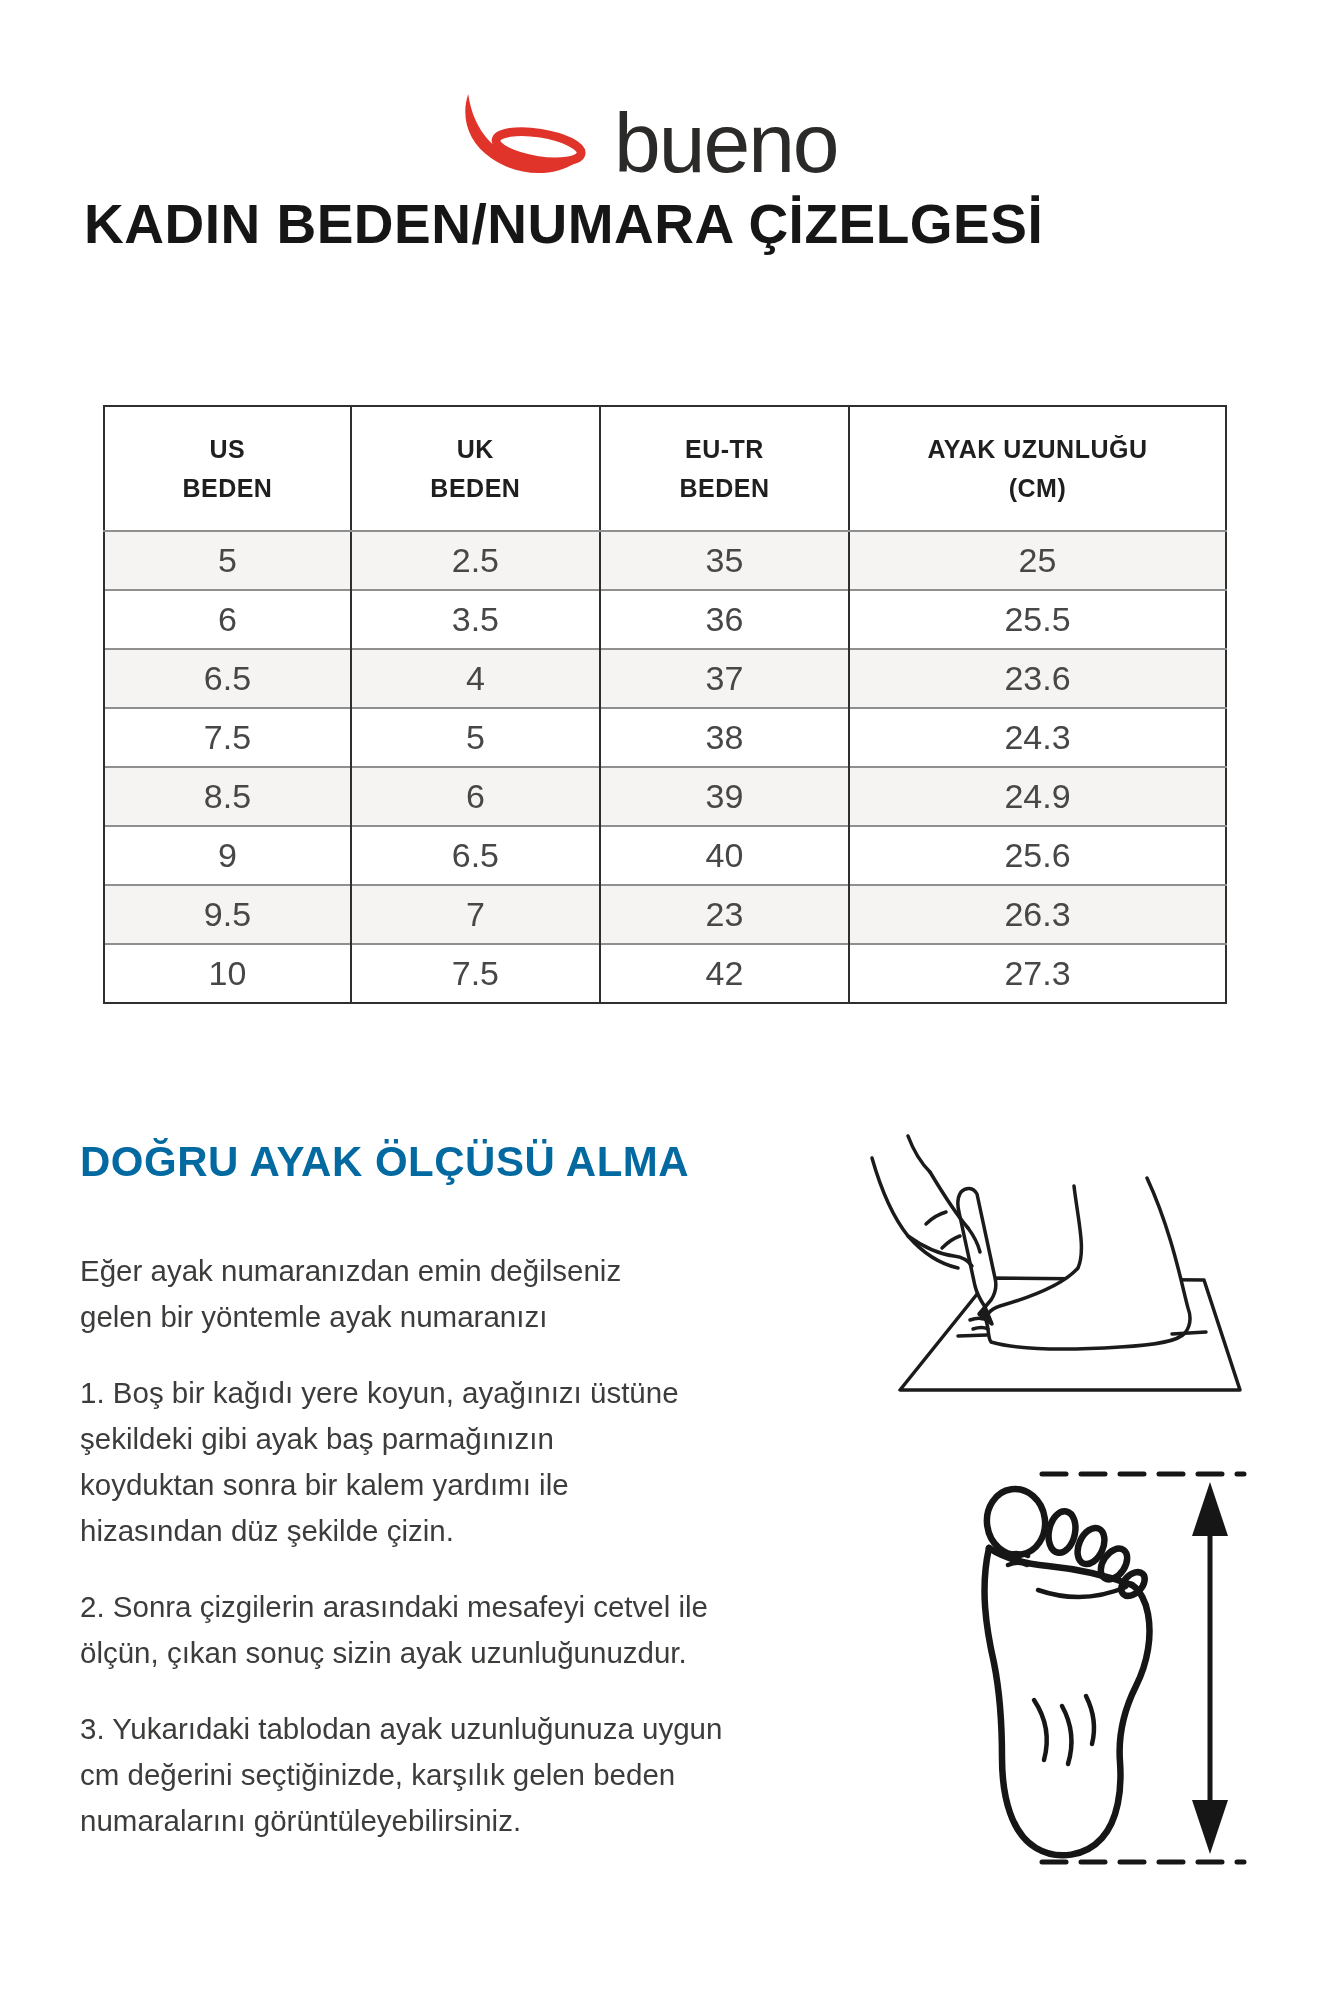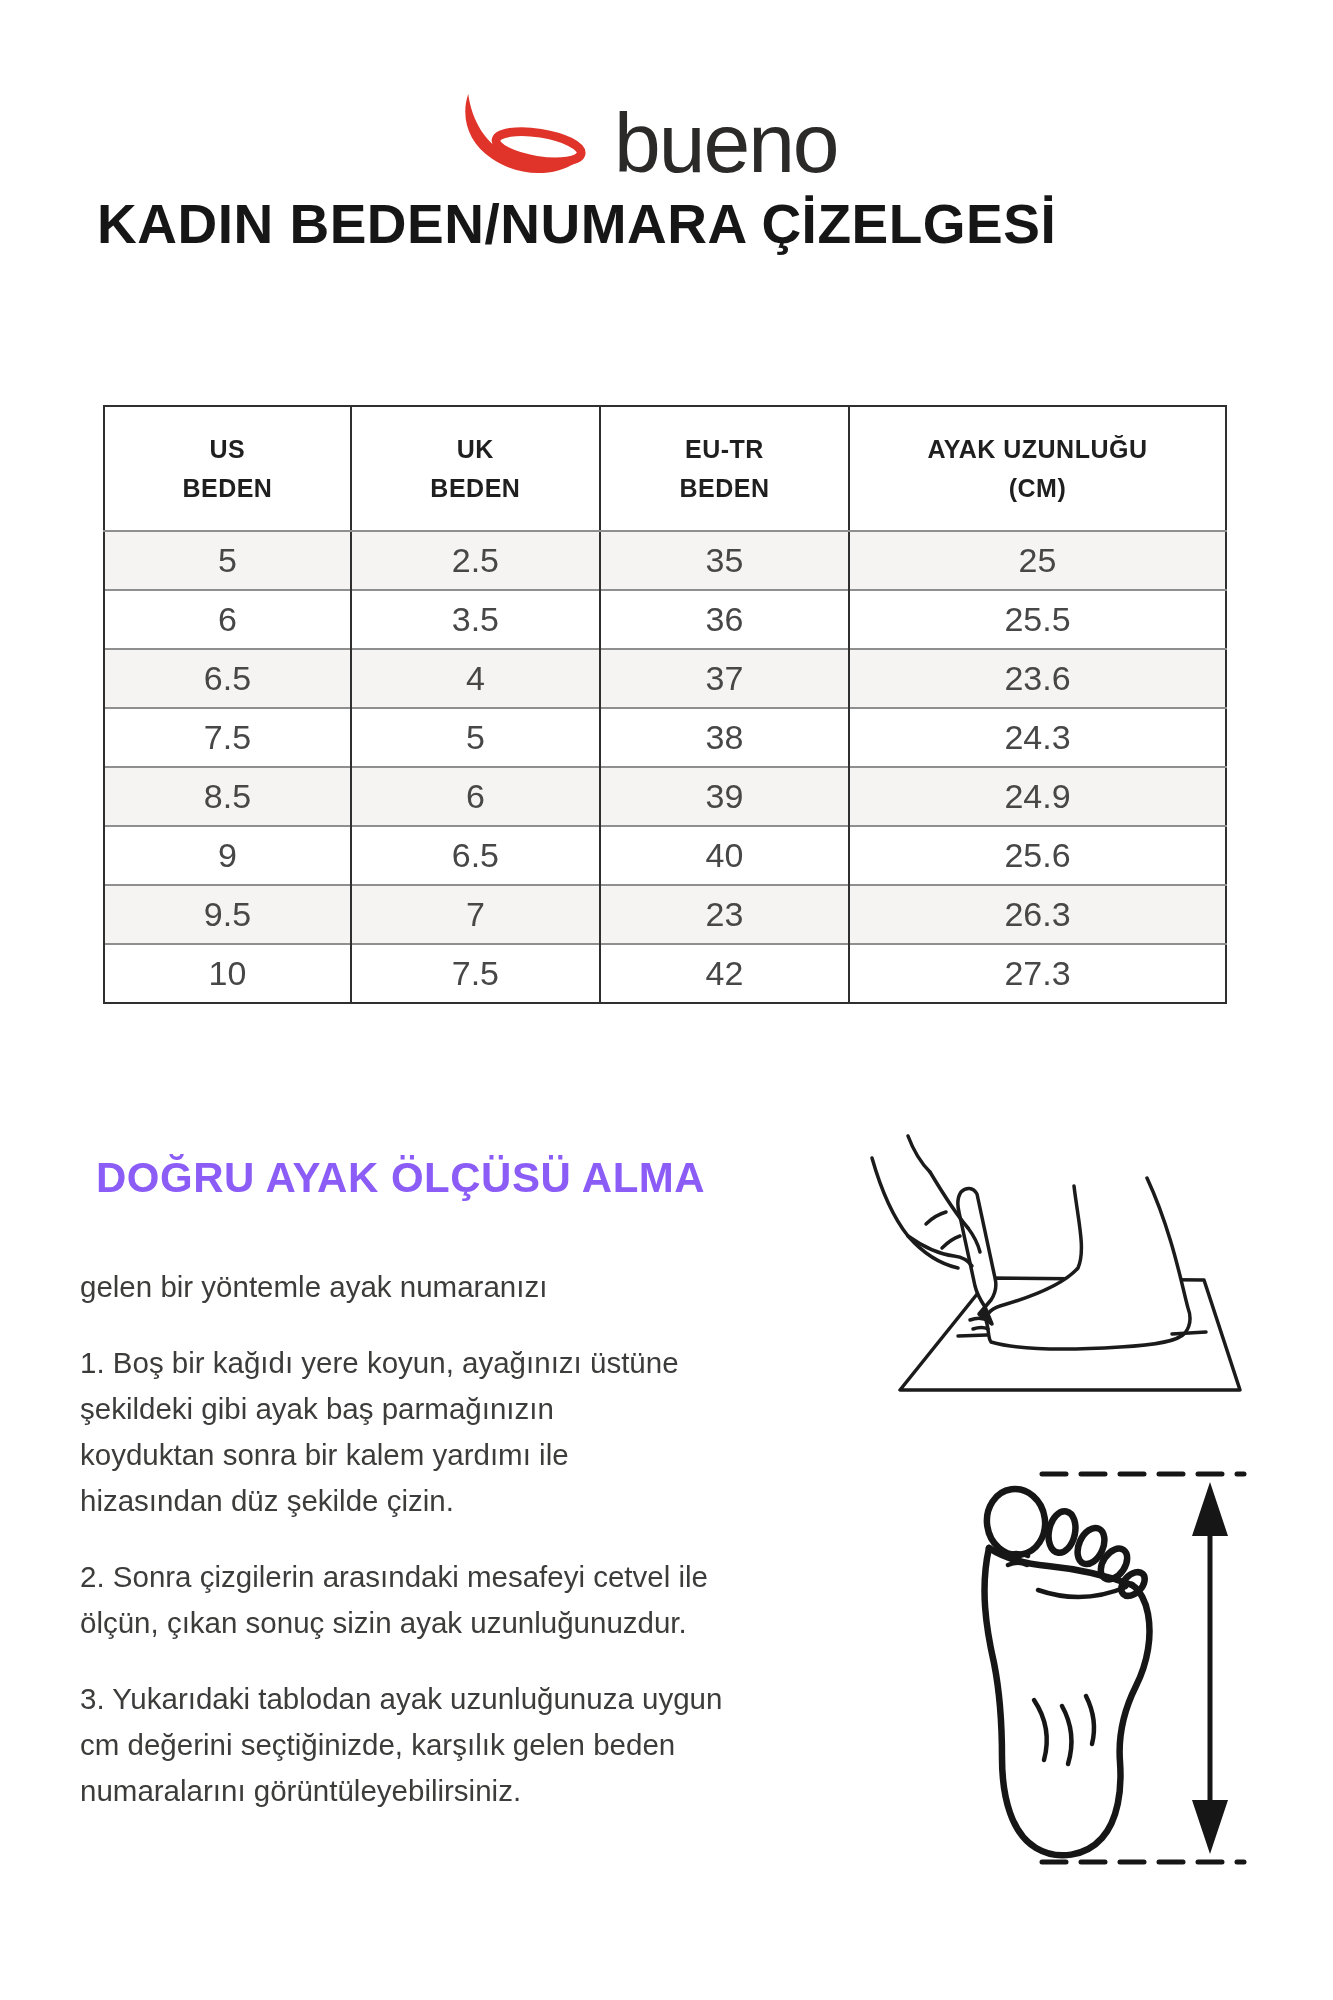--- a/index.html
+++ b/index.html
@@ -12,7 +12,7 @@
   .logo svg{width:138px;height:88px;display:block;}
   .logo-text{font-size:84px;line-height:74px;color:#2b2a29;margin-left:24px;letter-spacing:-2px;font-weight:400;}
   
-  .title{position:absolute;left:97px;top:192px;font-size:55px;font-weight:700;color:#161616;
+  .title{position:absolute;left:84px;top:192px;font-size:55px;font-weight:700;color:#161616;
          letter-spacing:0.5px;white-space:nowrap;}
   
   table.size{position:absolute;left:103px;top:405px;width:1124px;border-collapse:collapse;

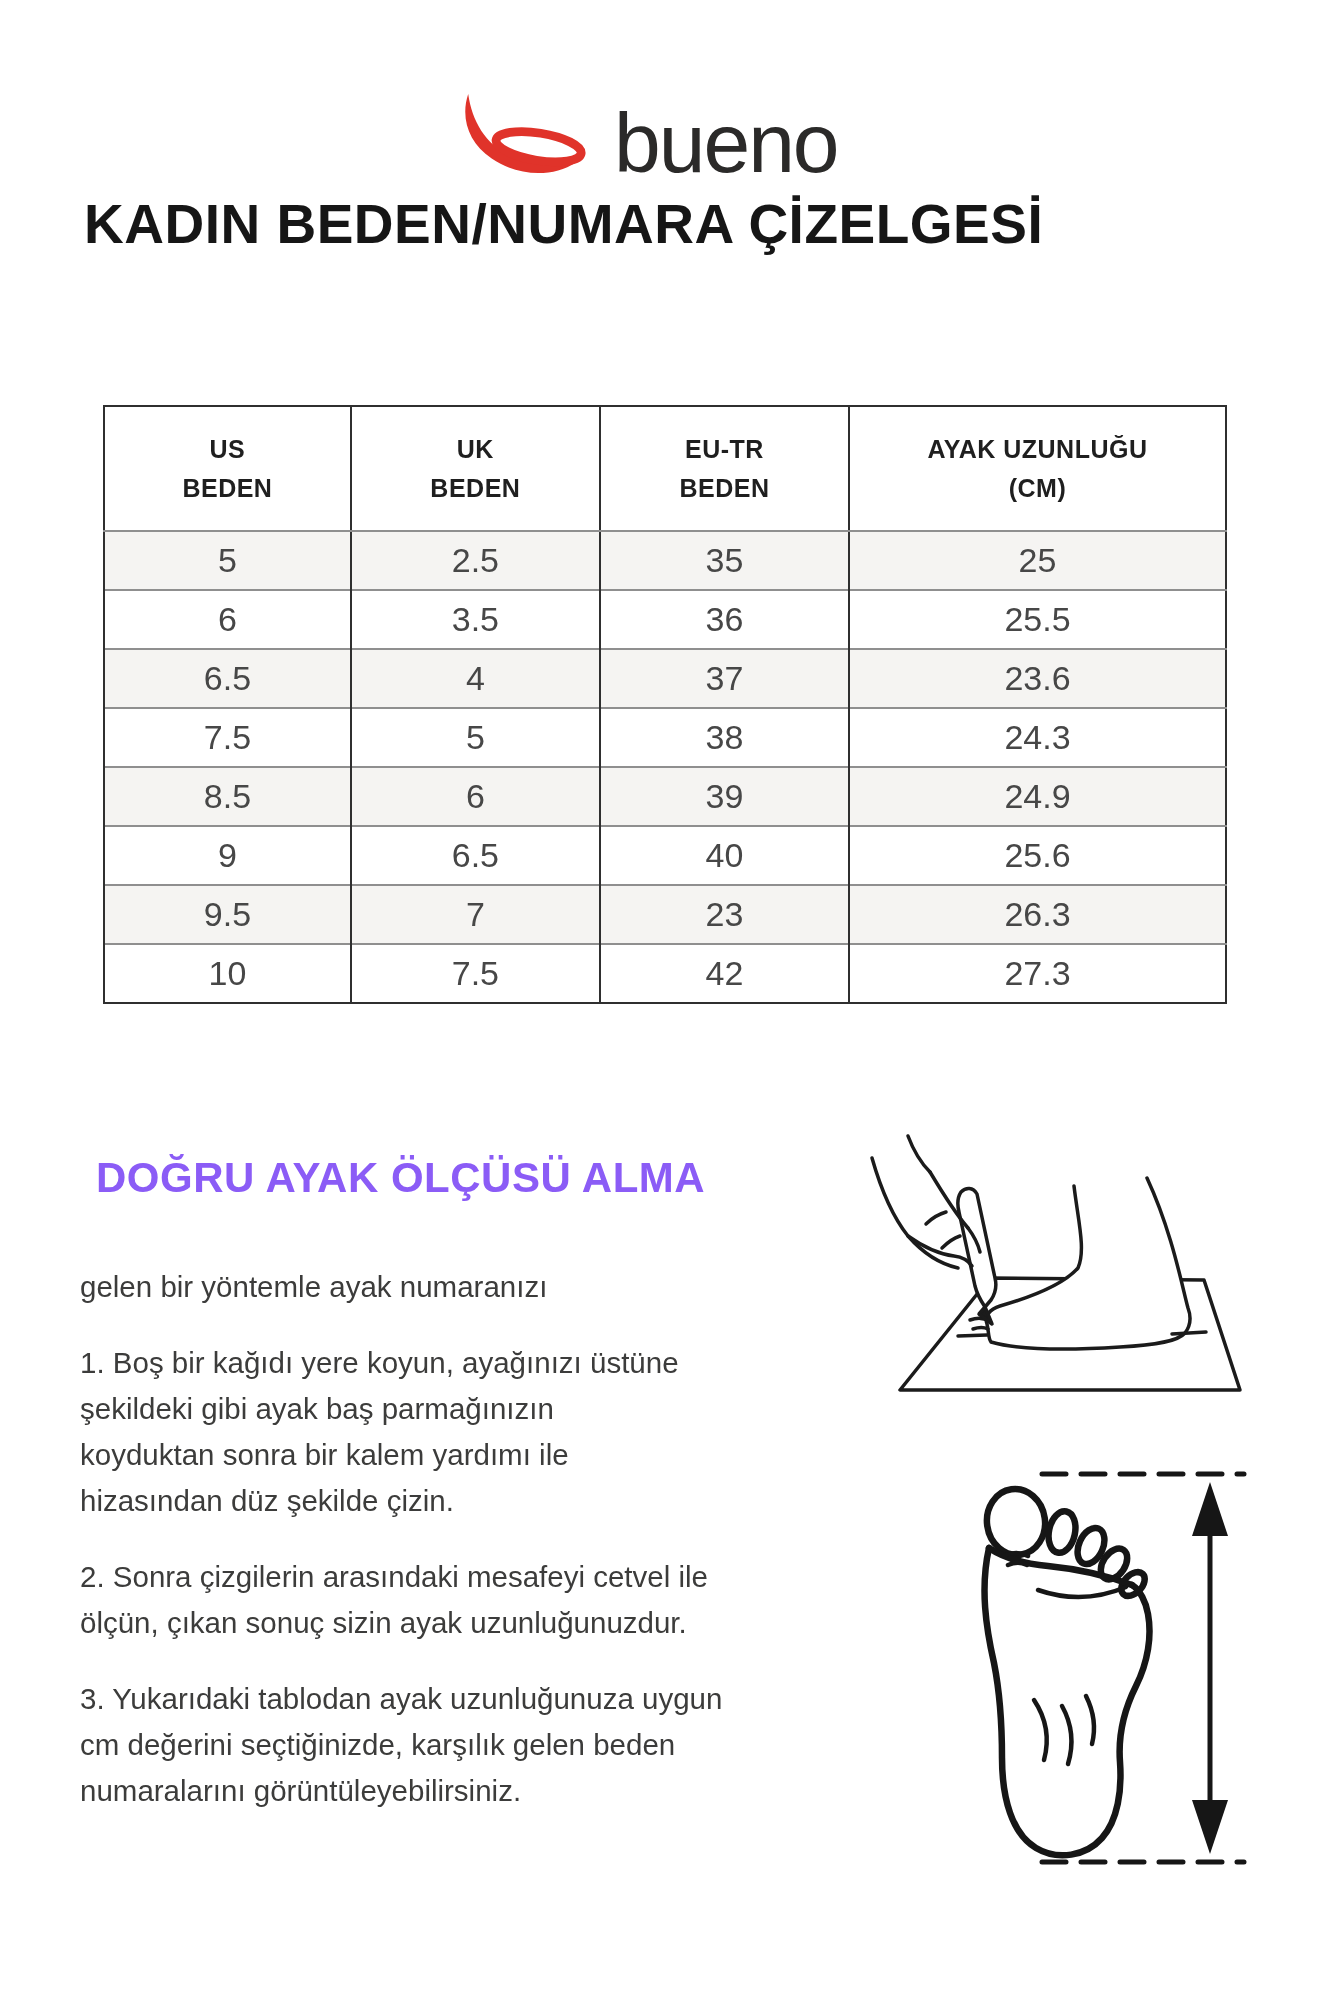--- a/index.html
+++ b/index.html
@@ -27,7 +27,7 @@
   .hline{display:block;}
   
   .guide{position:absolute;left:80px;top:1138px;width:760px;color:#3c3c3b;}
-  .guide h2{margin:16px;font-size:42px;font-weight:700;color:#8b5cf6;letter-spacing:0.5px;}
+  .guide h2{margin:0;font-size:42px;font-weight:700;color:#0369a1;letter-spacing:0.5px;}
   .guide p{margin:30px 0 0 0;font-size:29.5px;line-height:46px;font-weight:400;}
   .guide p.intro{margin-top:62px;}
   .gline{display:block;}

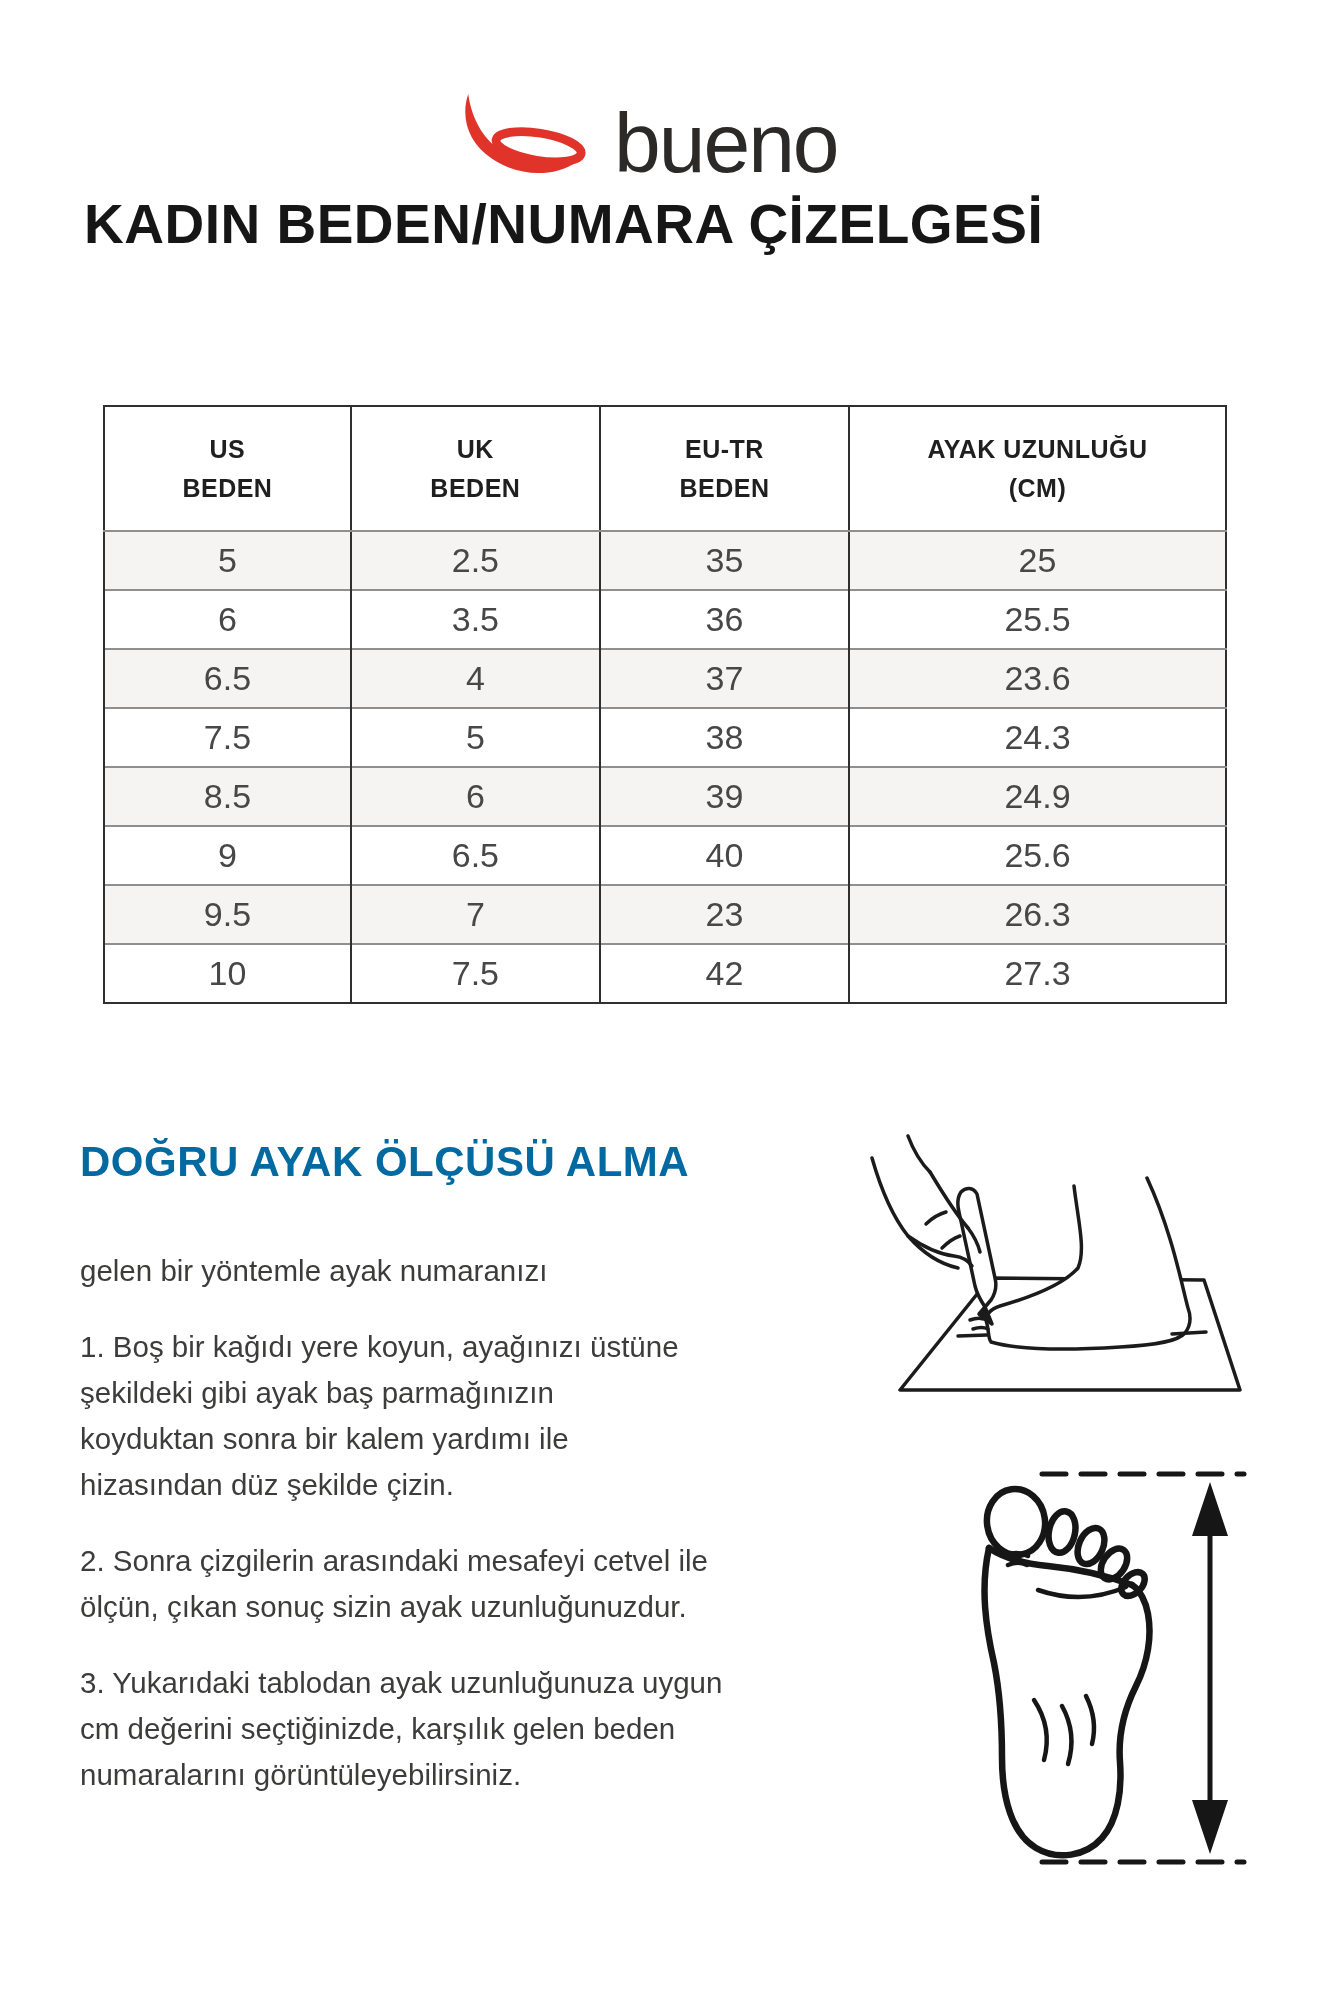--- a/index.html
+++ b/index.html
@@ -133,6 +133,7 @@
   <div class="guide">
     <h2>DOĞRU AYAK ÖLÇÜSÜ ALMA</h2>
     <p class="intro">
+      <span class="gline">Eğer ayak numaranızdan emin değilseniz</span>
       <span class="gline">gelen bir yöntemle ayak numaranızı</span>
     </p>
     <p>

